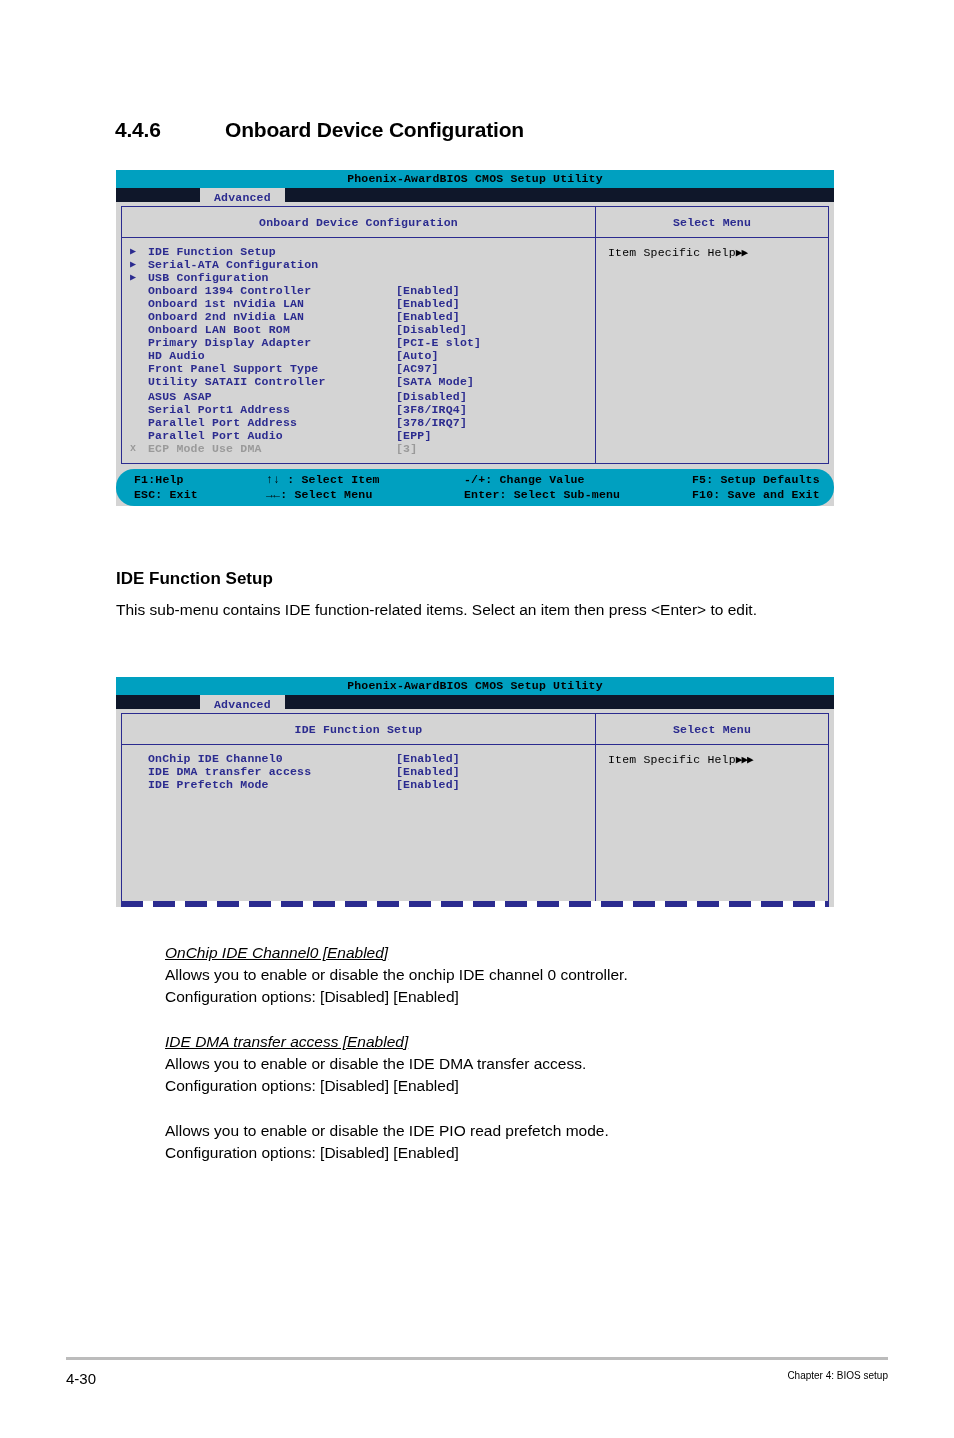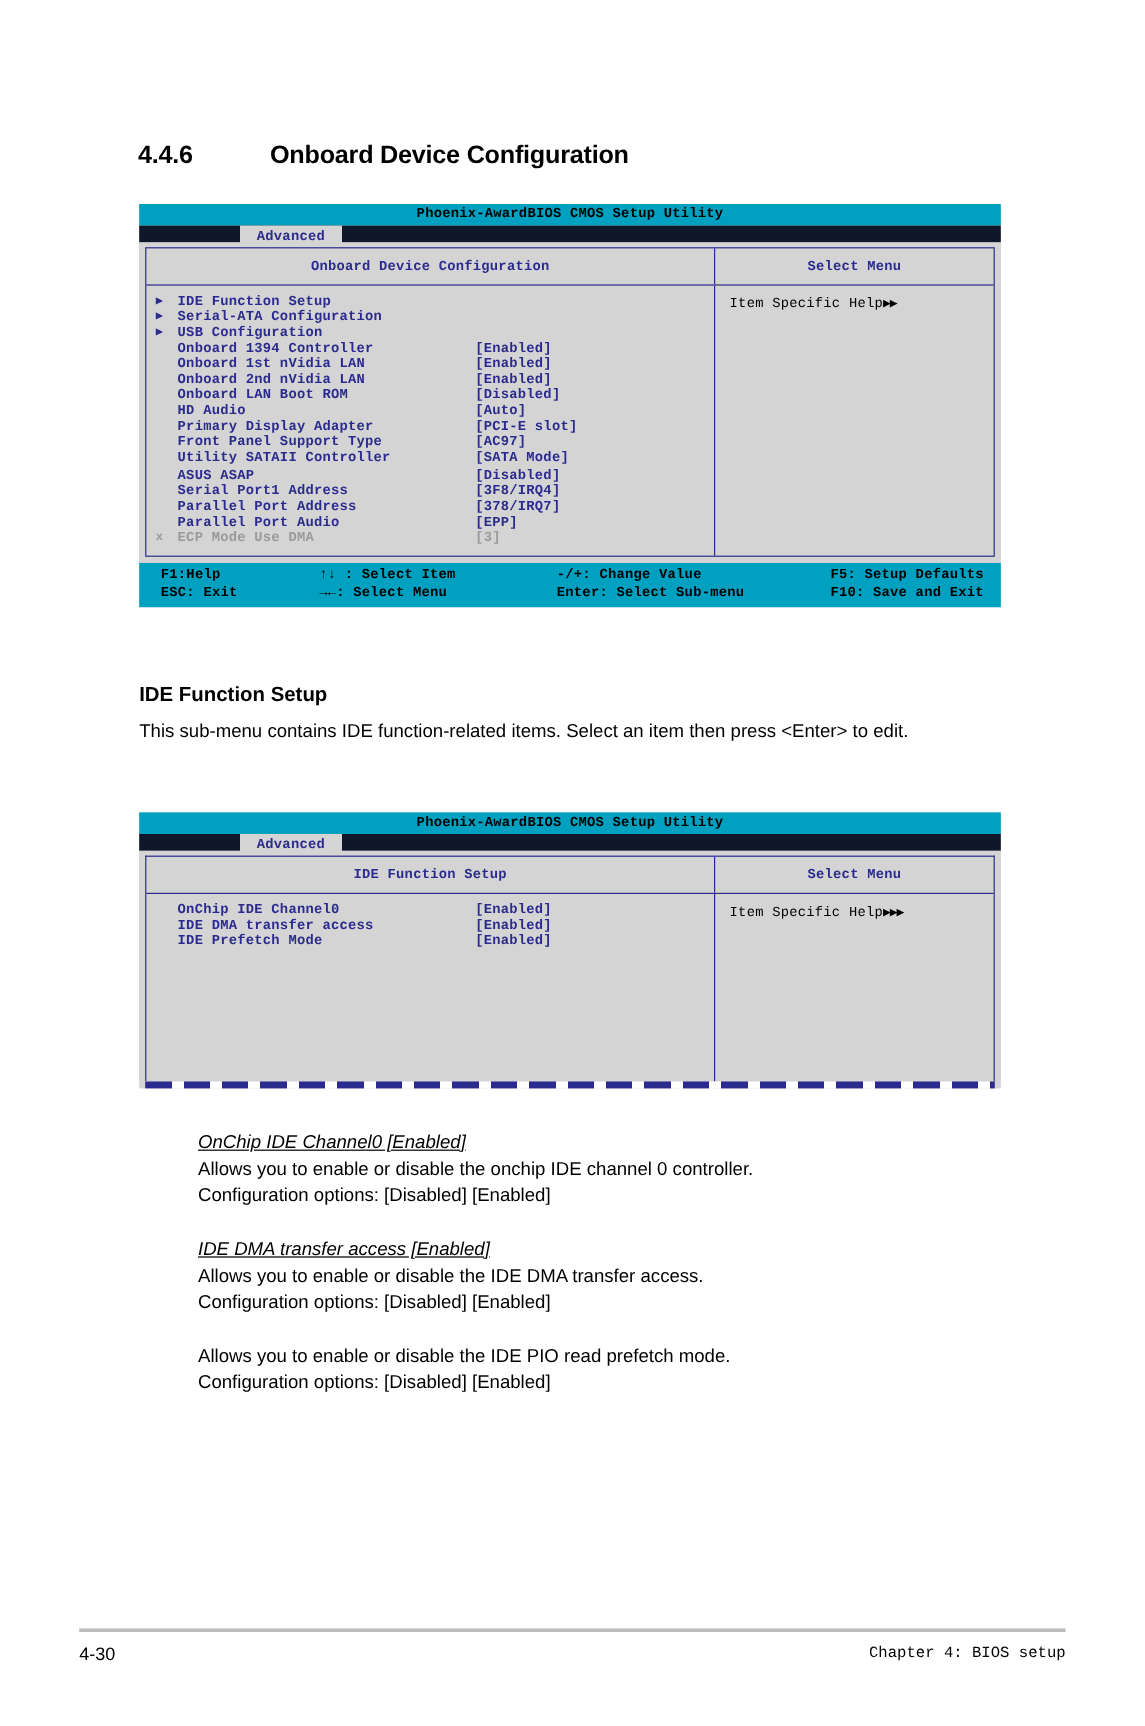--- a/index.html
+++ b/index.html
@@ -282,13 +282,13 @@
             </div>
             <div class="row">
               <span class="marker"></span>
+              <span class="label">Primary Display Adapter</span>
+              <span class="value">[PCI-E slot]</span>
+            </div>
+            <div class="row">
+              <span class="marker"></span>
               <span class="label">HD Audio</span>
               <span class="value">[Auto]</span>
-            </div>
-            <div class="row">
-              <span class="marker"></span>
-              <span class="label">Primary Display Adapter</span>
-              <span class="value">[PCI-E slot]</span>
             </div>
             <div class="row">
               <span class="marker"></span>

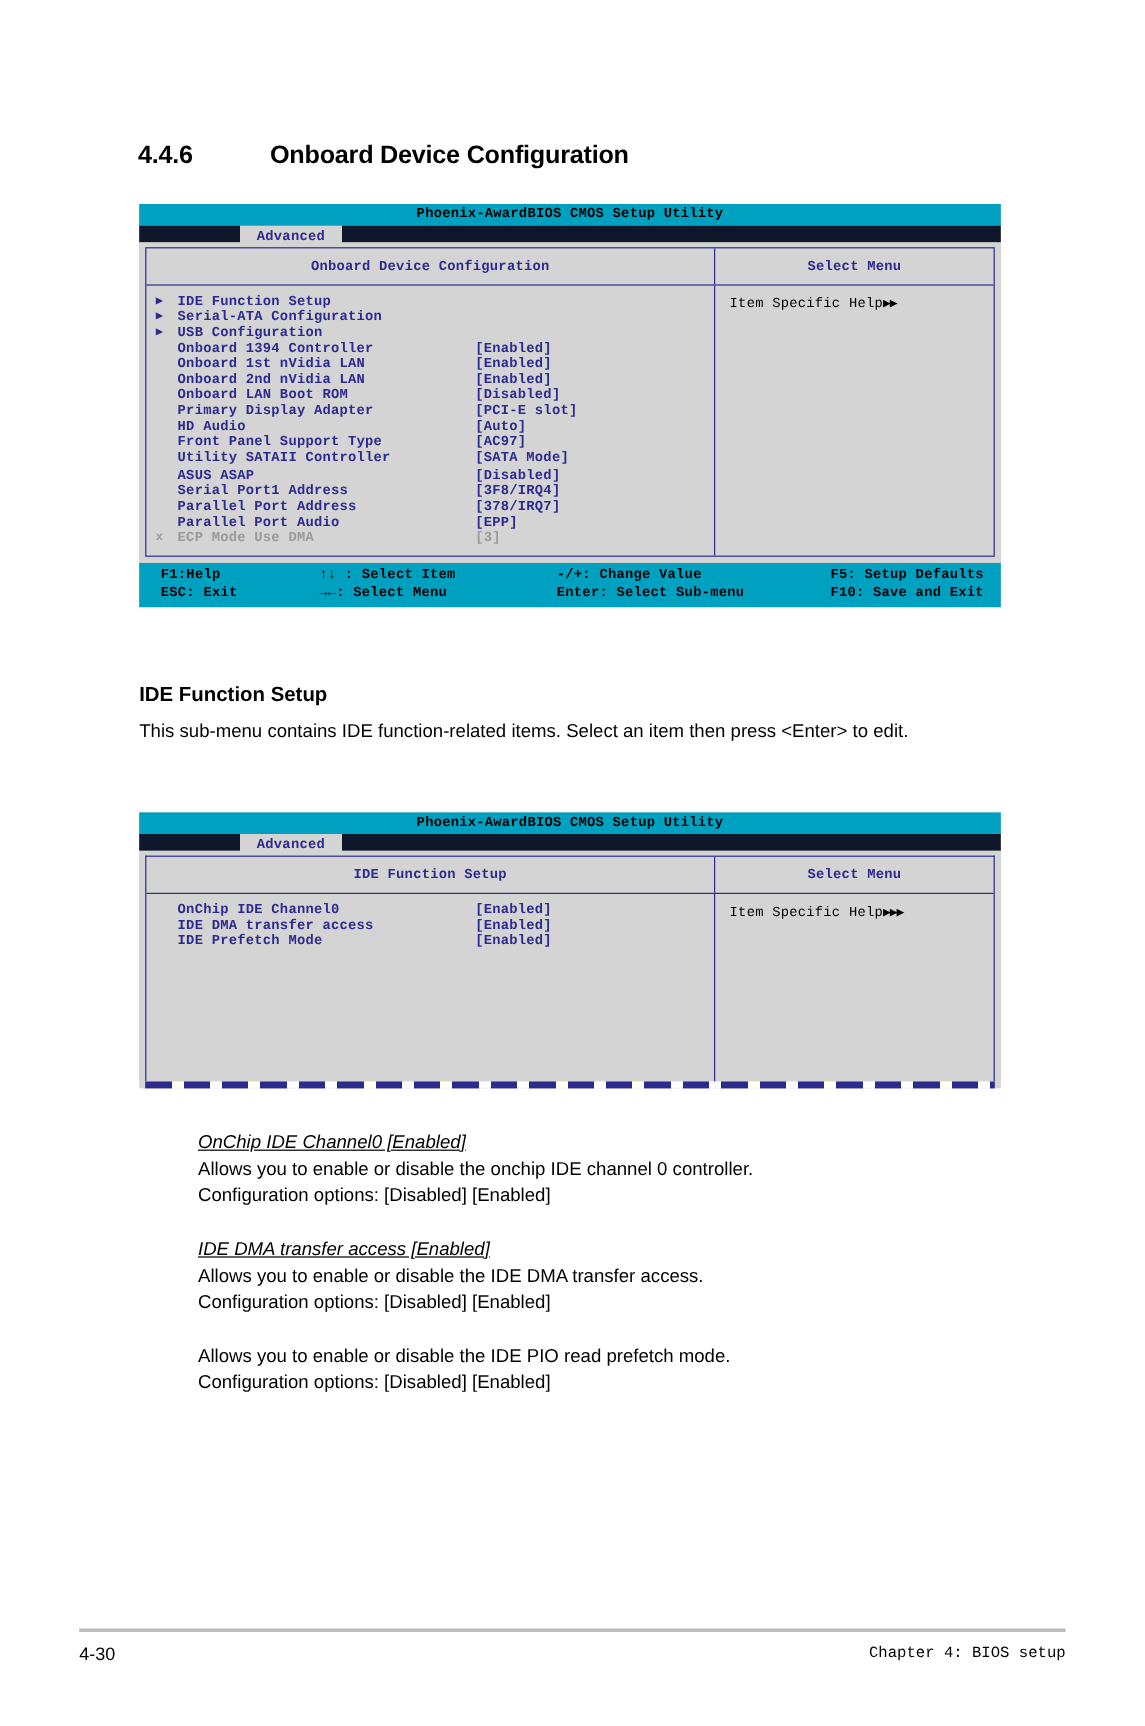--- a/index.html
+++ b/index.html
@@ -164,6 +164,7 @@
     font-weight: bold;
     letter-spacing: 0.2px;
     padding: 3px 0 4px 0;
+    border-radius: 18px;
   }
   .legend-row {
     display: flex;

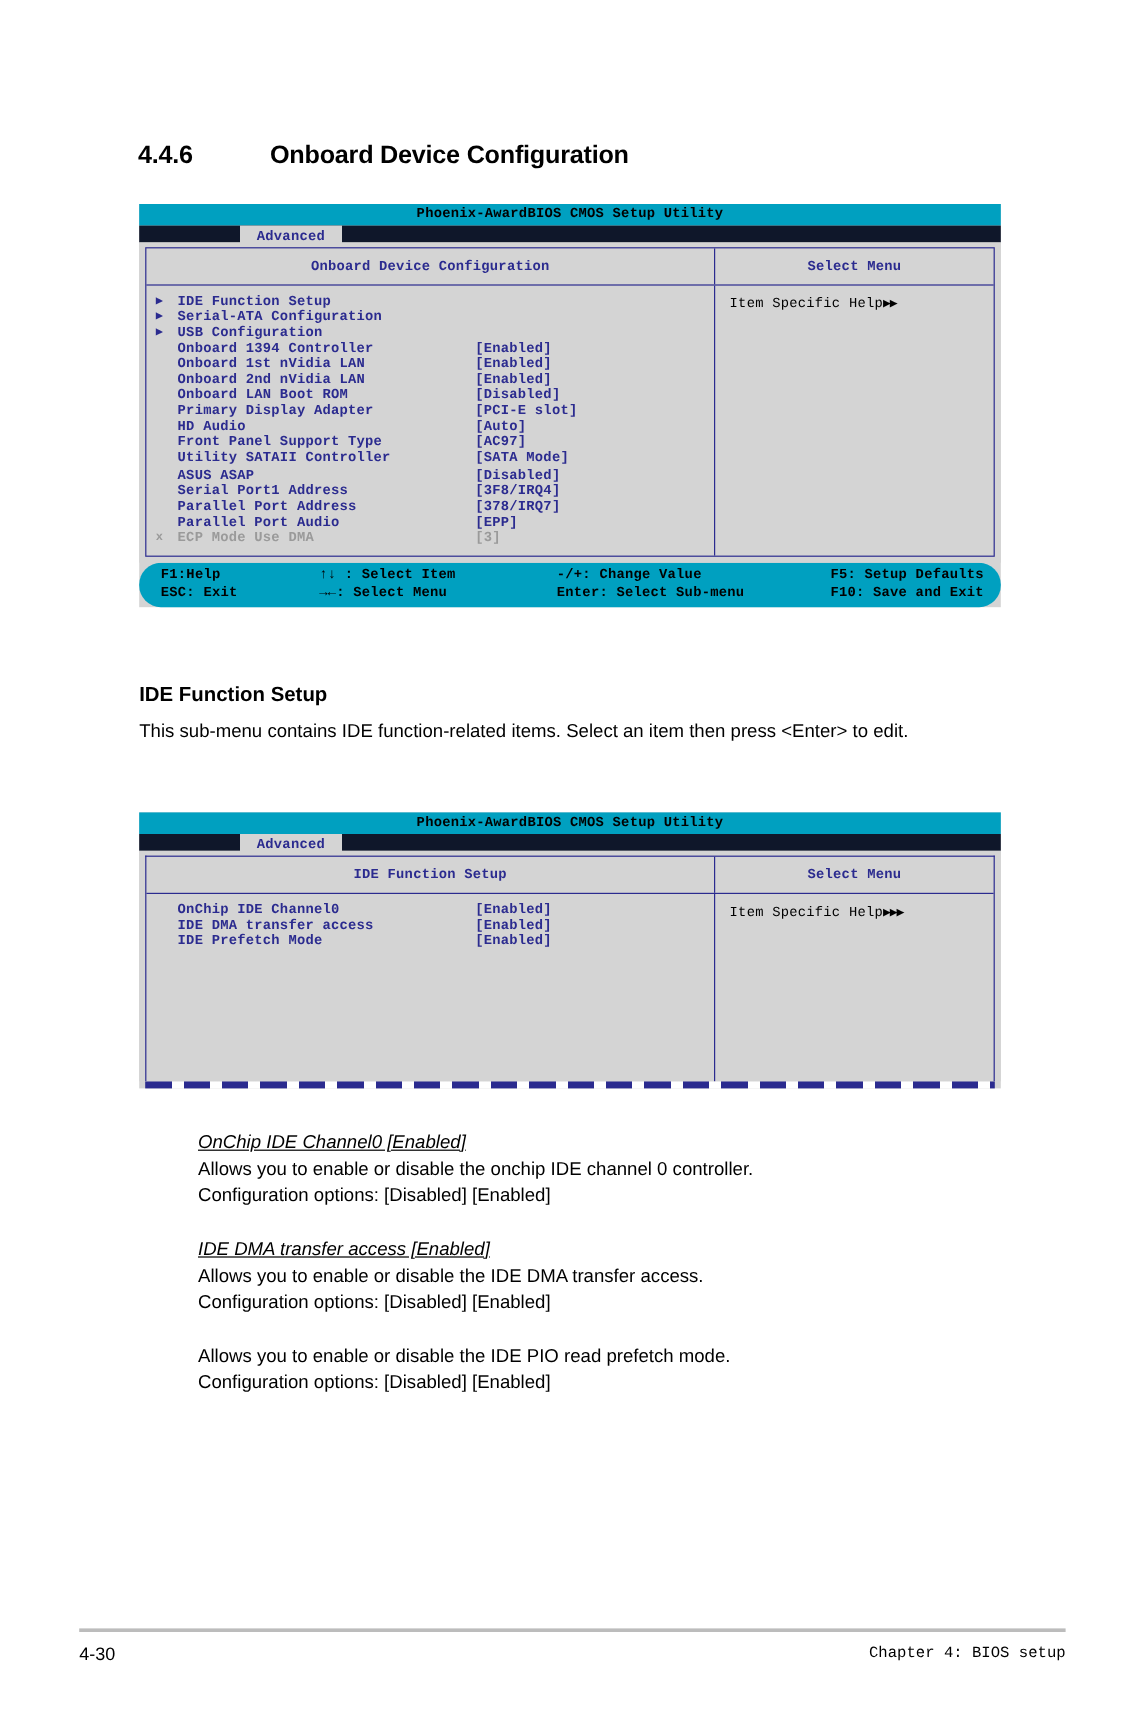--- a/index.html
+++ b/index.html
@@ -222,8 +222,7 @@
     position: absolute;
     right: 66px;
     top: 1370px;
-    font-size: 13px;
-    font-family: Liberation Mono, monospace;
+    font-size: 10px;
   }
 </style>
 </head>

